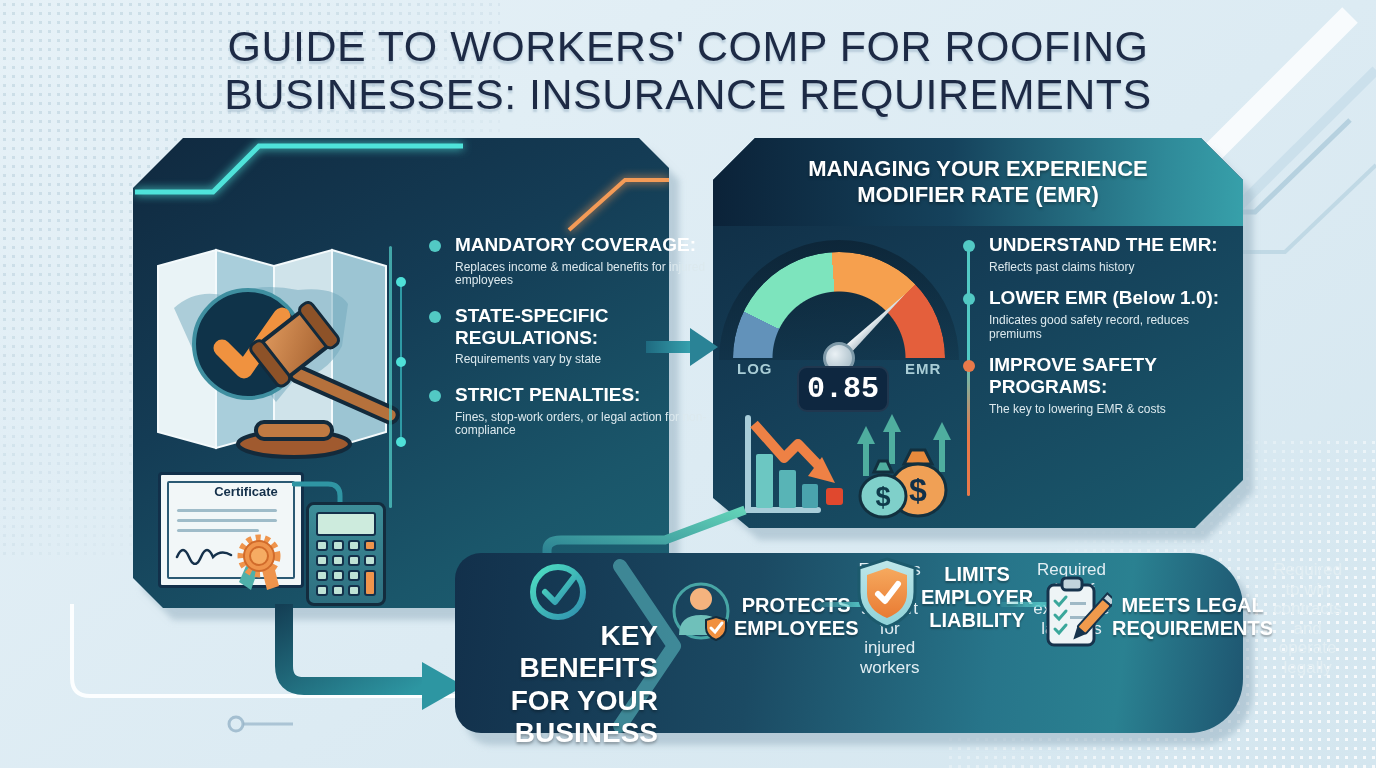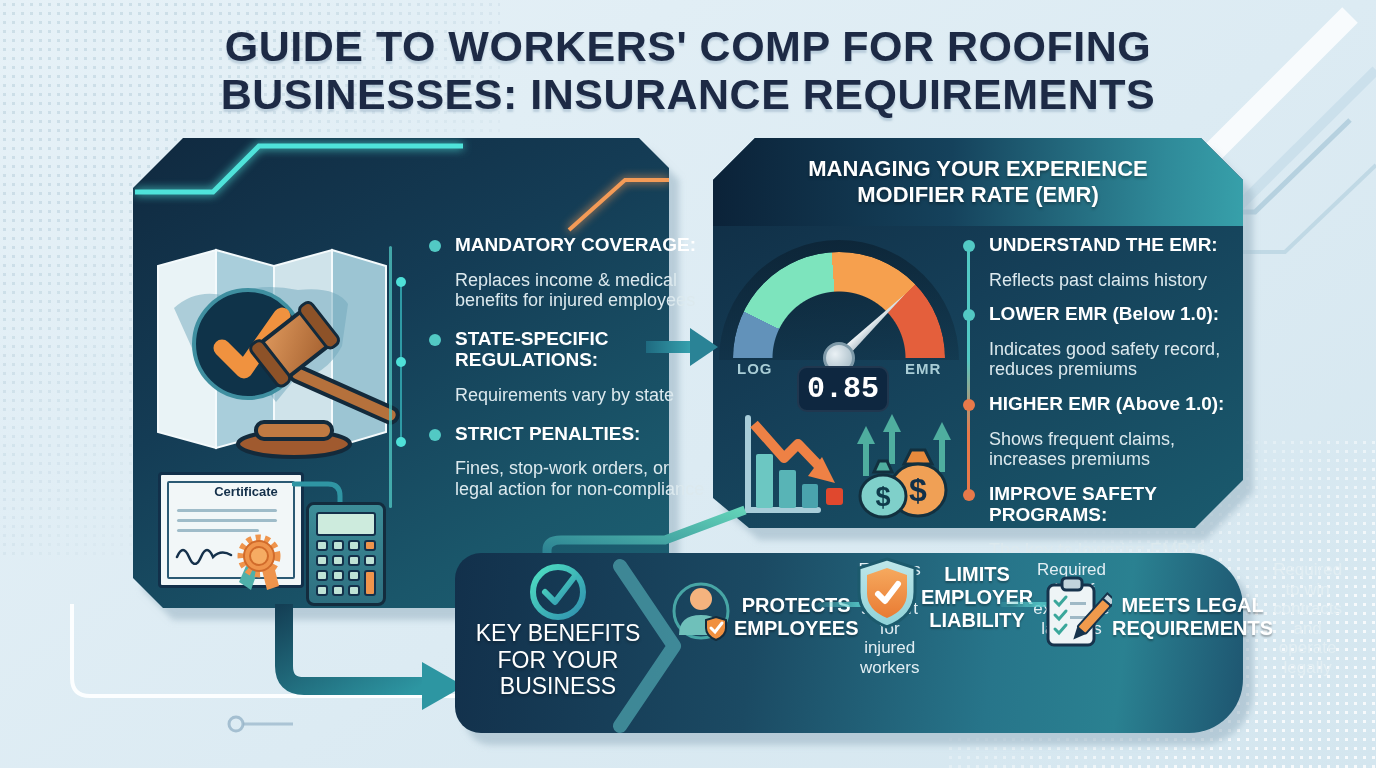--- a/index.html
+++ b/index.html
@@ -90,7 +90,7 @@
   .divider{top:602px;width:80px;height:5px;border-radius:3px;
     background:linear-gradient(90deg,rgba(87,201,201,.15),rgba(87,201,201,.85),rgba(87,201,201,.15));}
   
-  .main-title{left:0;right:0;top:22px;text-align:center;font-size:43px;font-weight:bold;color:#1d2a45;
+  .main-title{left:0;right:0;top:22px;text-align:center;font-size:43px;font-weight:normal;color:#1d2a45;
     line-height:1.12;letter-spacing:.5px;text-shadow:0 3px 2px rgba(150,175,195,.5);}
 </style>
 </head>

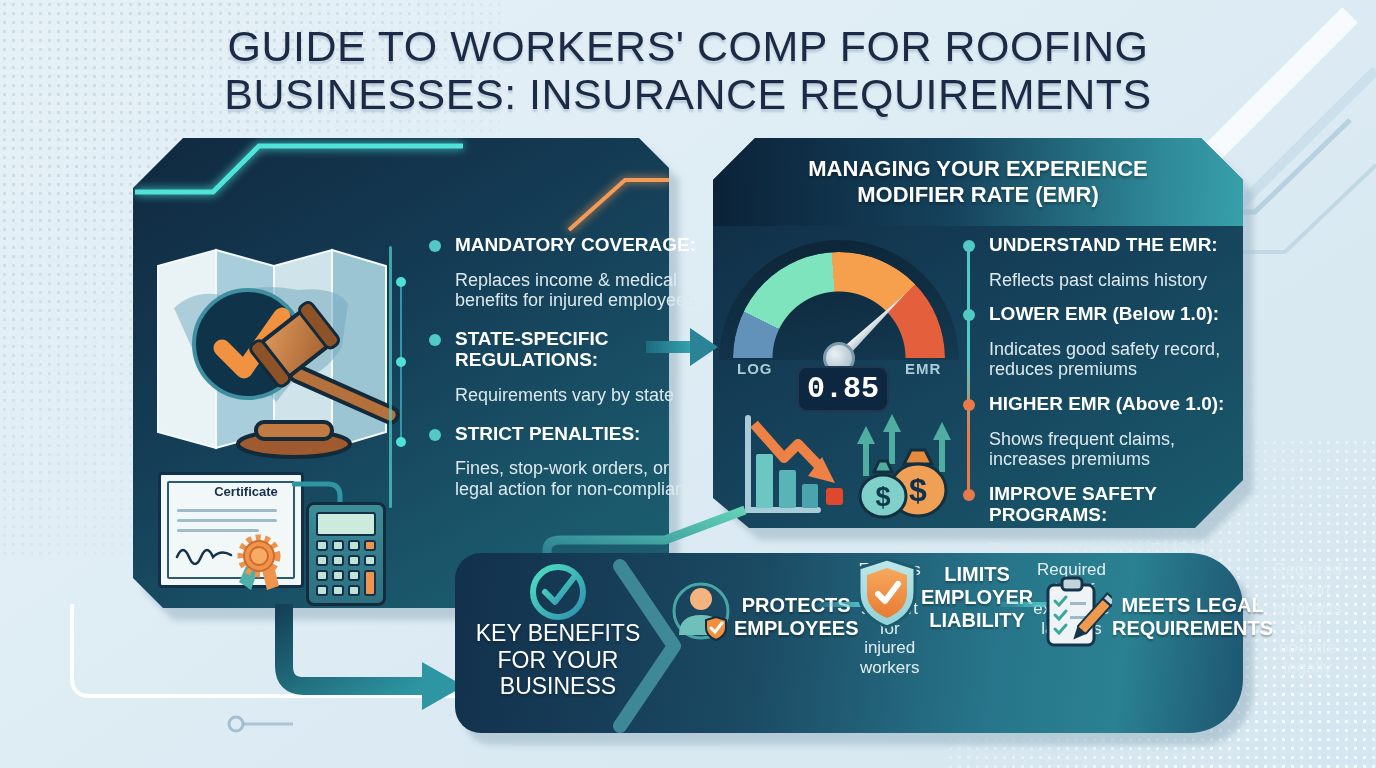--- a/index.html
+++ b/index.html
@@ -49,7 +49,7 @@
   .bullet.teal::before{background:#52c9c4;}
   .bullet.orange::before{background:#e8794a;}
   .bhead{font-size:19px;font-weight:bold;color:#fff;line-height:1.14;}
-  .bbody{font-size:18px;color:#dcE9ee;line-height:1.14;margin-top:14px;}
+  .bbody{font-size:12px;color:#dcE9ee;line-height:1.14;margin-top:5px;}
   
   .gauge-back{left:719px;top:240px;width:240px;height:120px;border-radius:120px 120px 0 0;
     background:linear-gradient(180deg,rgba(9,26,40,.55),rgba(9,26,40,.2));}

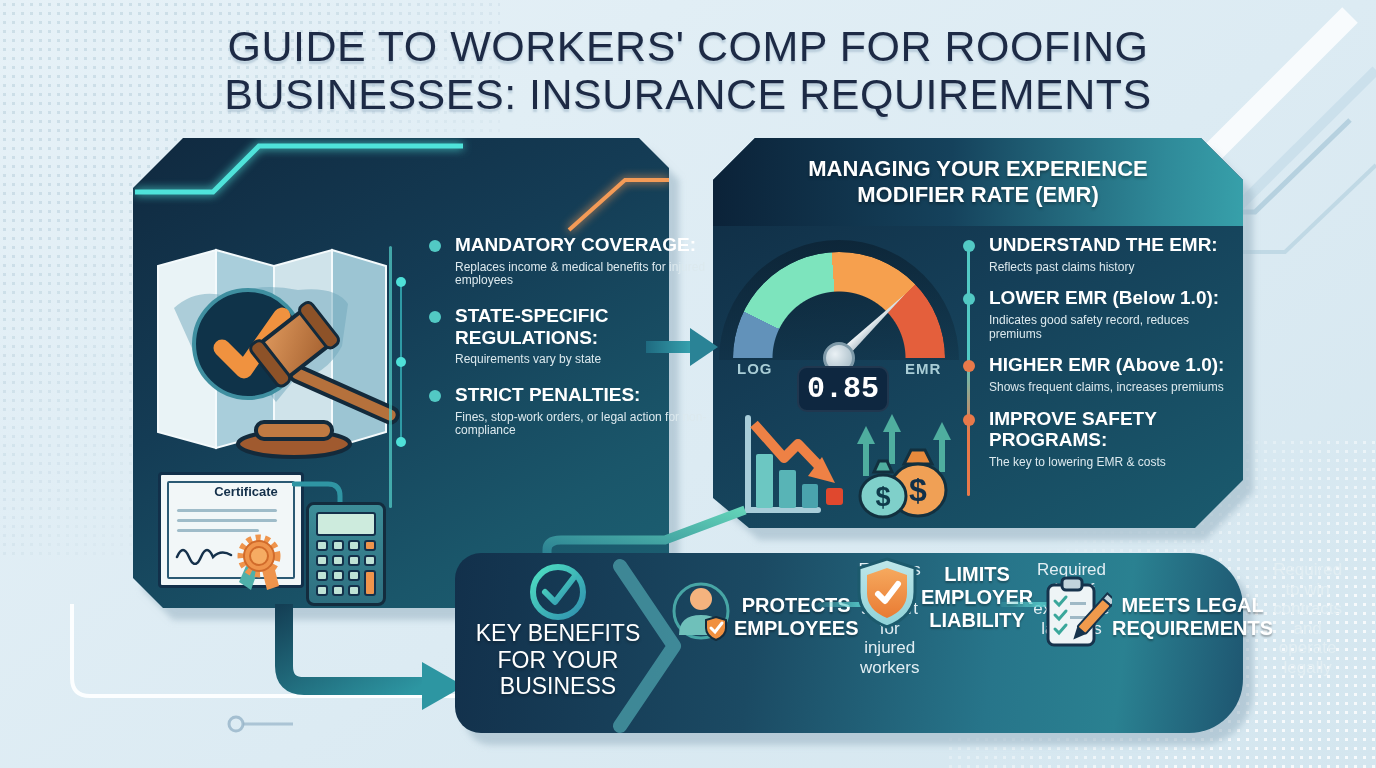--- a/index.html
+++ b/index.html
@@ -276,10 +276,6 @@
       <div class="bbody">Indicates good safety record, reduces premiums</div>
     </div>
     <div class="bullet orange">
-      <div class="bhead">HIGHER EMR (Above 1.0):</div>
-      <div class="bbody">Shows frequent claims, increases premiums</div>
-    </div>
-    <div class="bullet orange">
       <div class="bhead">IMPROVE SAFETY PROGRAMS:</div>
       <div class="bbody">The key to lowering EMR &amp; costs</div>
     </div>

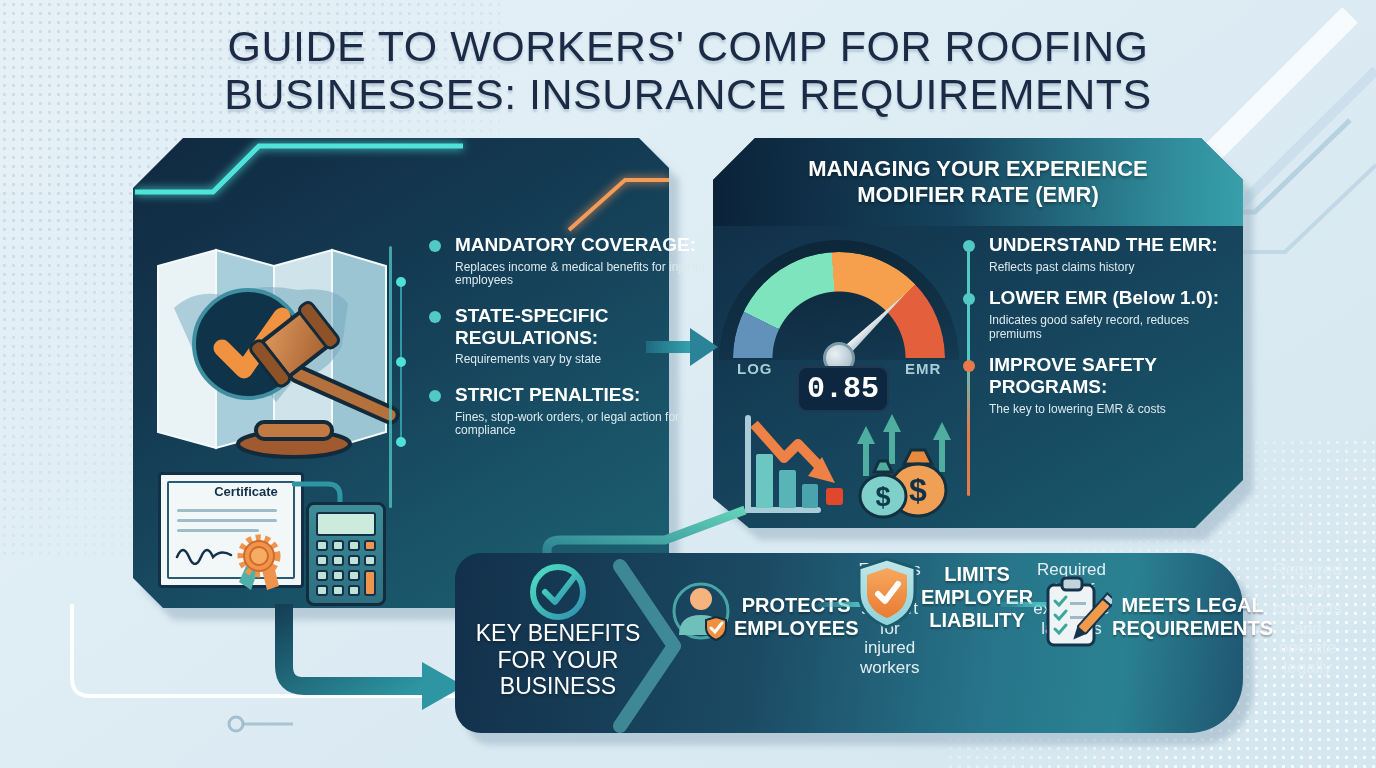--- a/index.html
+++ b/index.html
@@ -81,7 +81,7 @@
   .key.ko{background:#ef944c;}
   .key.tall{grid-column:4;grid-row:3/5;}
   
-  .ben-title{left:458px;top:620px;width:200px;text-align:center;font-size:23px;font-weight:normal;color:#fff;
+  .ben-title{left:458px;top:620px;width:200px;text-align:right;font-size:28px;font-weight:bold;color:#fff;
     line-height:1.16;text-shadow:0 2px 3px rgba(0,0,0,.3);}
   .ben-col{position:absolute;top:556px;display:flex;align-items:center;text-align:center;}
   .ben-col .icon-box{height:72px;display:flex;align-items:center;justify-content:center;margin-bottom:8px;}

